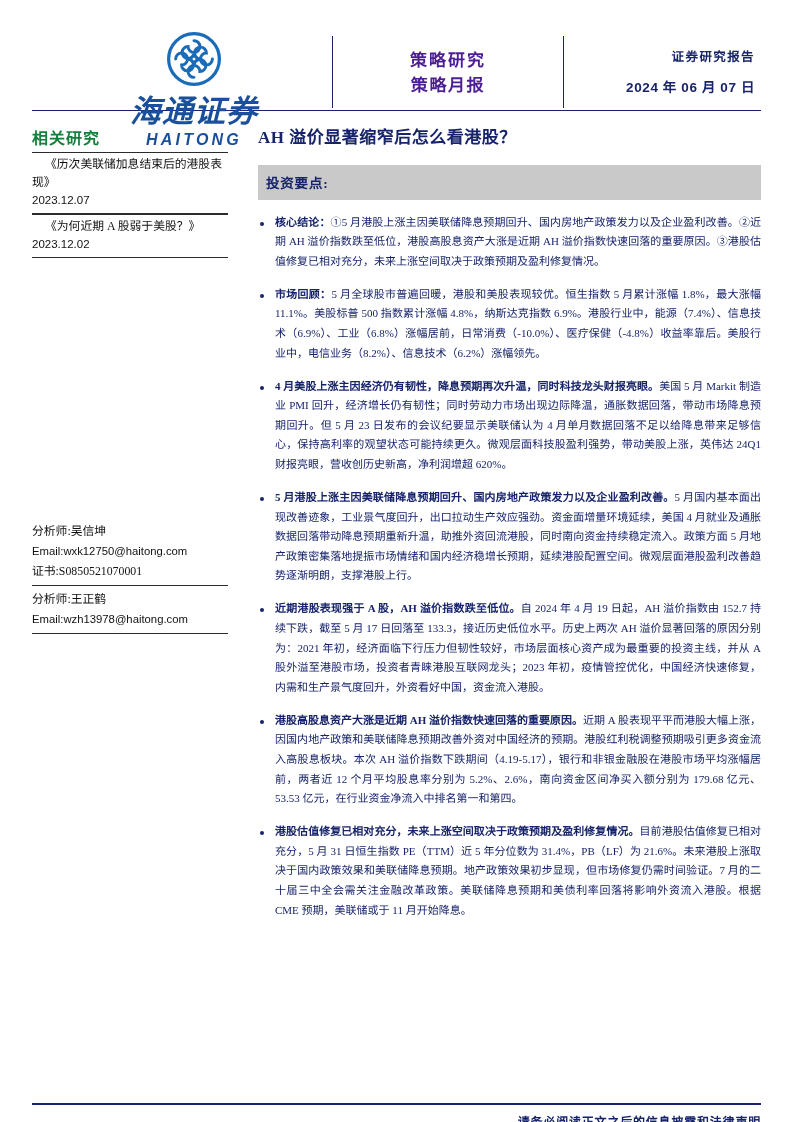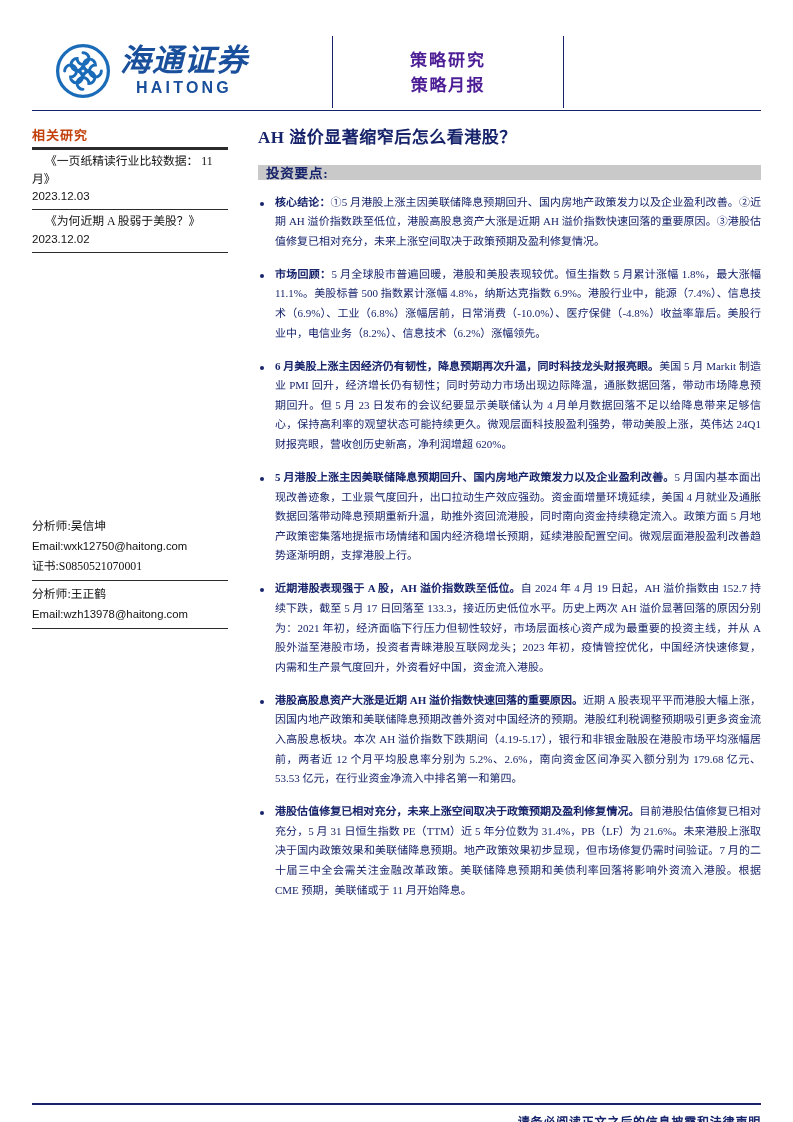--- a/index.html
+++ b/index.html
@@ -227,6 +227,10 @@
 
     <div class="hdr-div"></div>
 
+    <div class="hdr-right">
+      <div class="l1">证券研究报告</div>
+      <div class="l2">2024 年 06 月 07 日</div>
+    </div>
   </div>
 
   <div class="hdr-rule"></div>

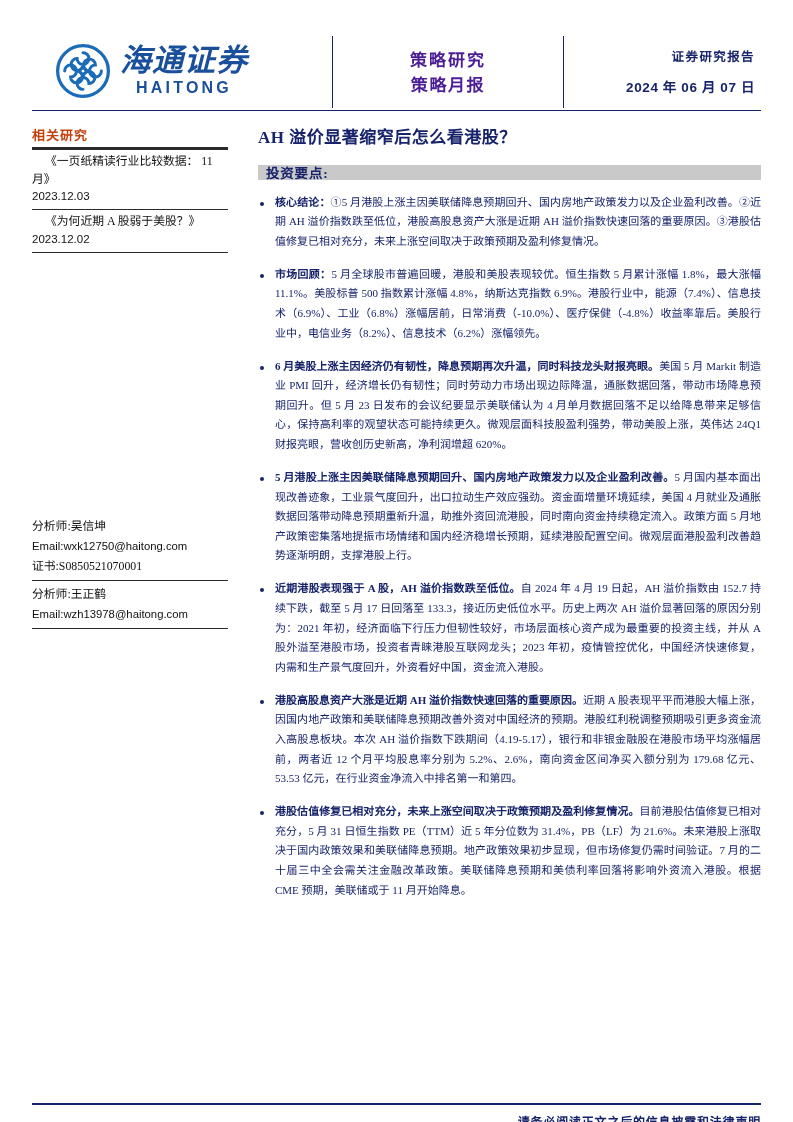--- a/index.html
+++ b/index.html
@@ -30,6 +30,7 @@
     align-items: center;
     gap: 10px;
     padding-left: 24px;
+    flex-direction: column;
   }
   .logo-mark { width: 54px; height: 54px; flex: none; }
   .logo-words { display: flex; flex-direction: column; align-items: center; }

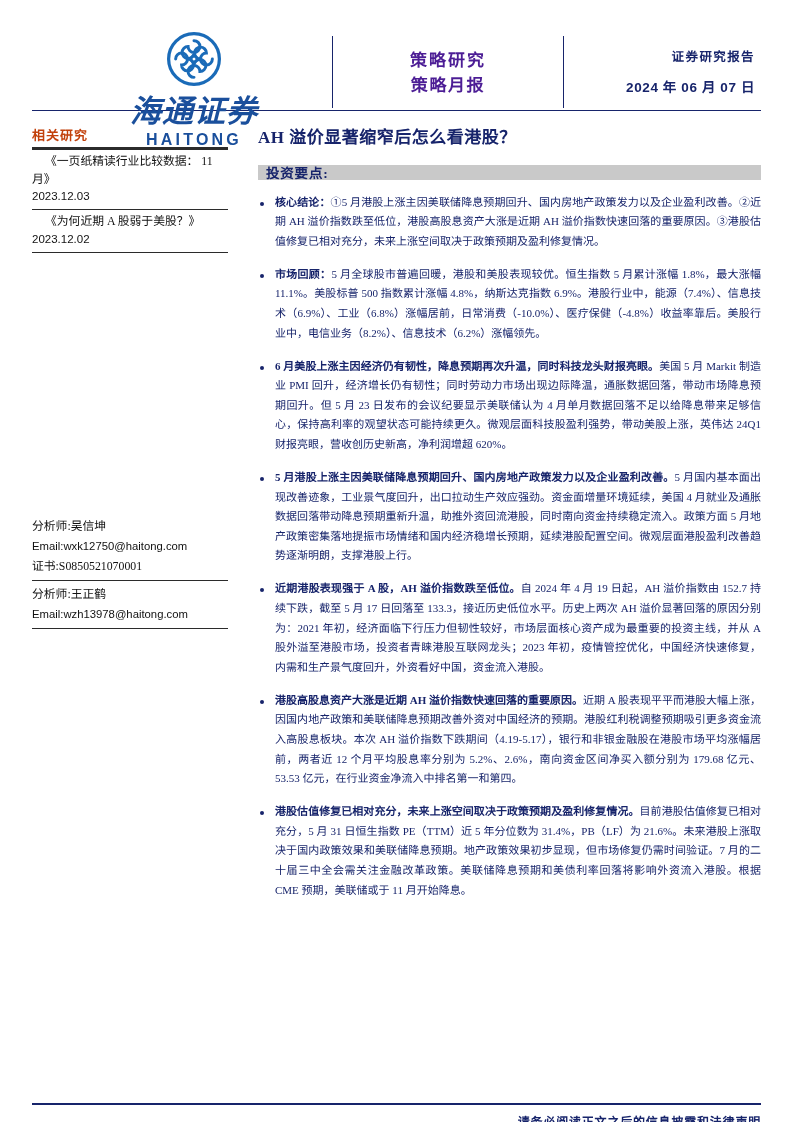--- a/index.html
+++ b/index.html
@@ -101,8 +101,8 @@
 
   
   .side-heading {
-    color: #c2410c;
-    font-size: 13px;
+    color: #15803d;
+    font-size: 16px;
     font-weight: 700;
     letter-spacing: 1px;
     padding-bottom: 3px;

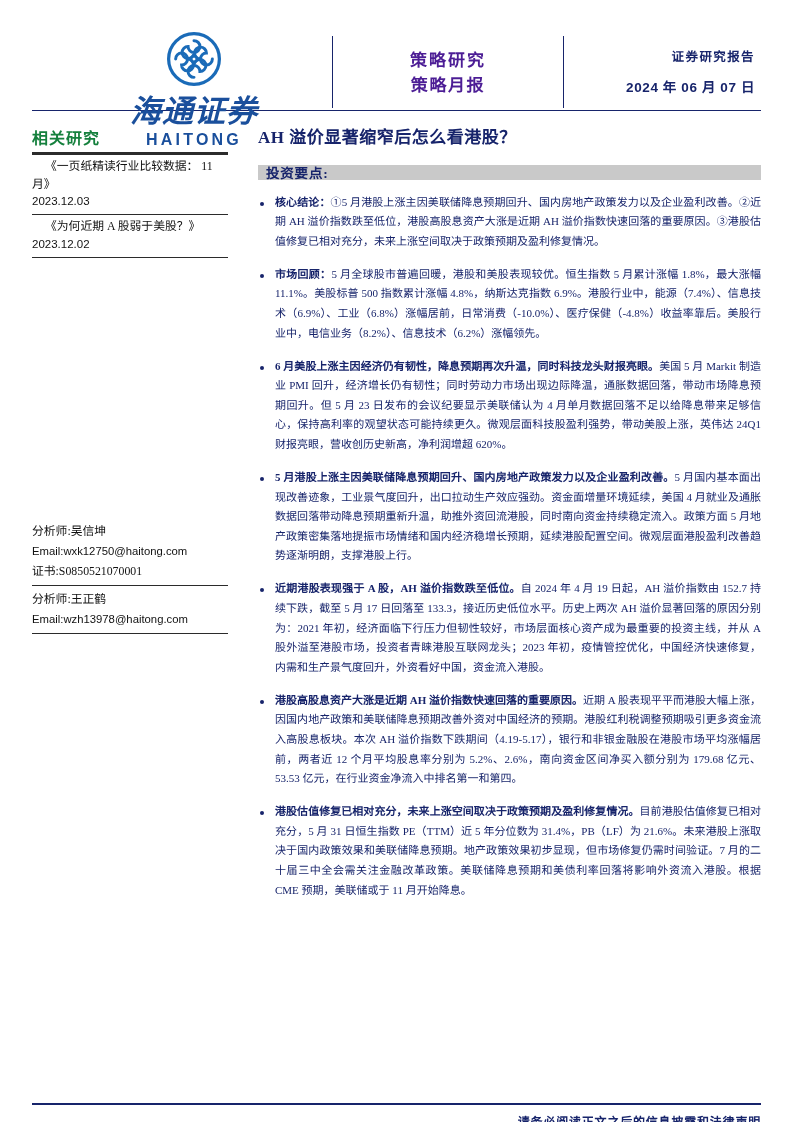--- a/index.html
+++ b/index.html
@@ -51,6 +51,7 @@
     letter-spacing: 3.2px;
     line-height: 1.2;
     margin-top: 1px;
+    font-style: italic;
   }
   .hdr-div {
     width: 1px;

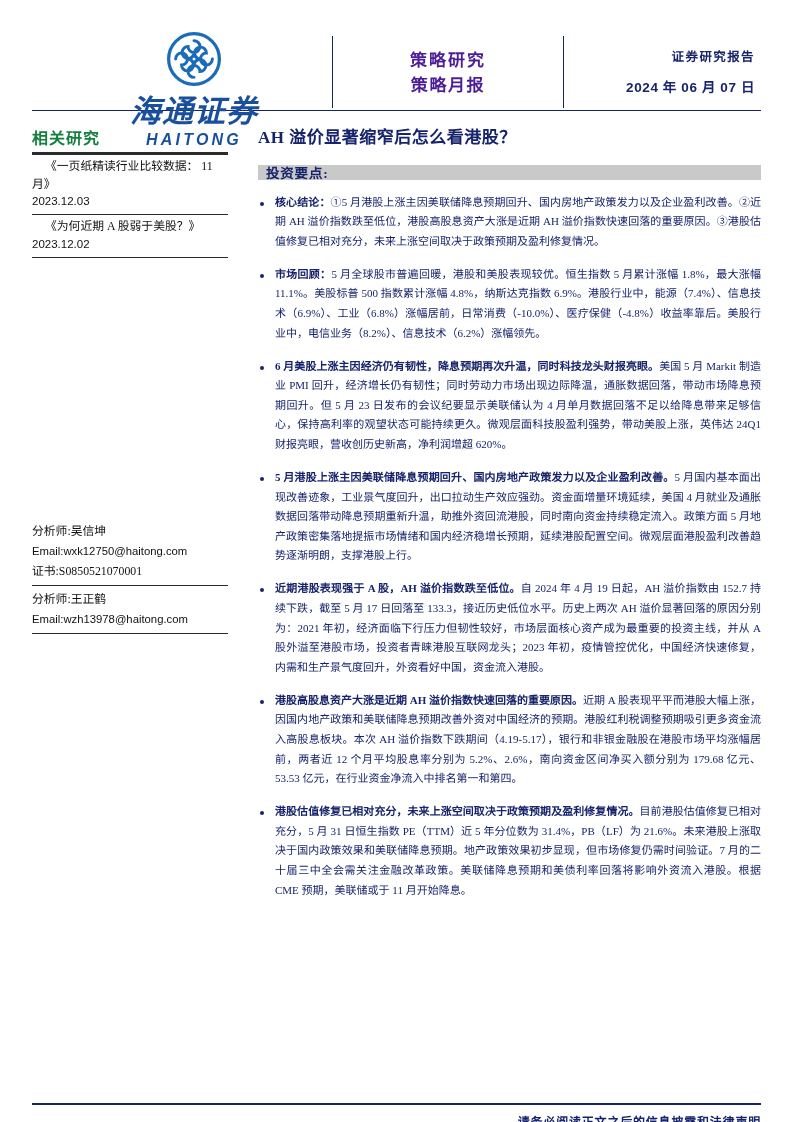--- a/index.html
+++ b/index.html
@@ -243,6 +243,10 @@
       <div class="side-heading">相关研究</div>
       <div class="side-rule"></div>
 
+      <div class="side-item">
+        <span>《历次美联储加息结束后的港股表现》</span><br>
+        <span class="date">2023.12.07</span>
+      </div>
       <div class="side-rule"></div>
 
       <div class="side-item">

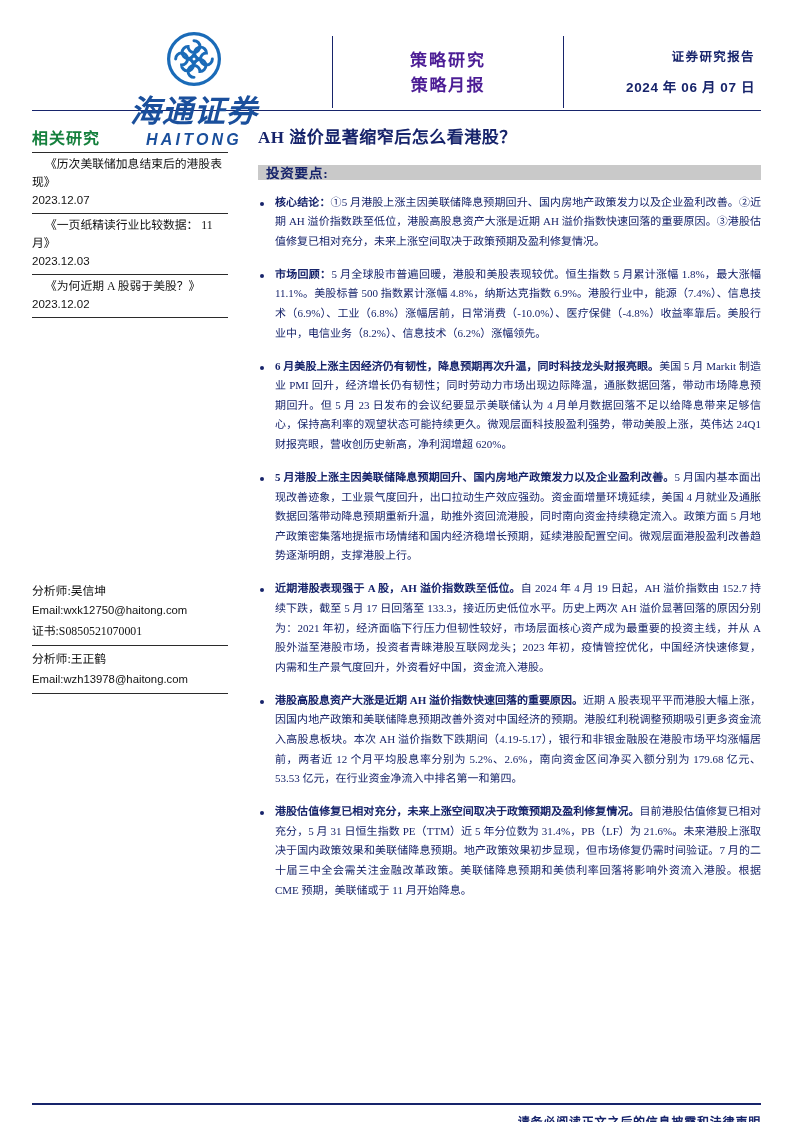--- a/index.html
+++ b/index.html
@@ -142,7 +142,7 @@
 
   .points-bar {
     background: #c9c9c9;
-    height: 15px;
+    height: 35px;
     display: flex;
     align-items: center;
     padding-left: 8px;

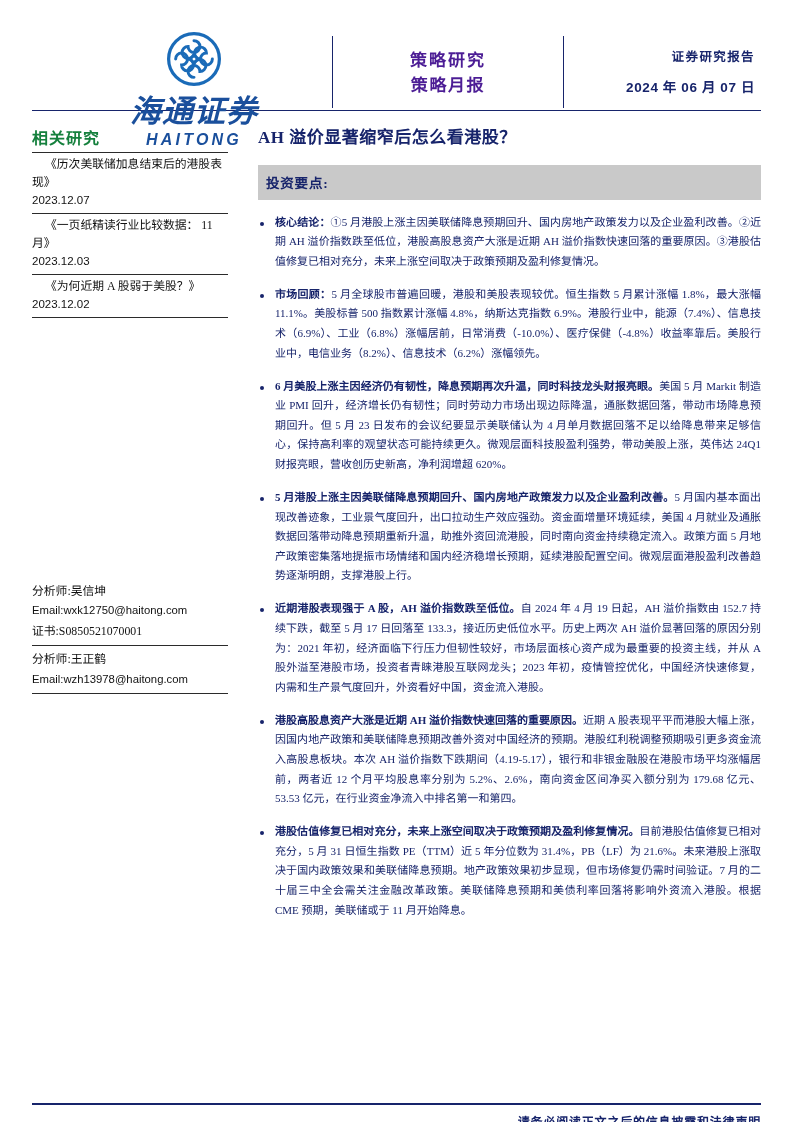--- a/index.html
+++ b/index.html
@@ -249,10 +249,6 @@
       </div>
       <div class="side-rule"></div>
 
-      <div class="side-item">
-        <span>《一页纸精读行业比较数据： 11 月》</span><br>
-        <span class="date">2023.12.03</span>
-      </div>
       <div class="side-rule"></div>
 
       <div class="side-item">

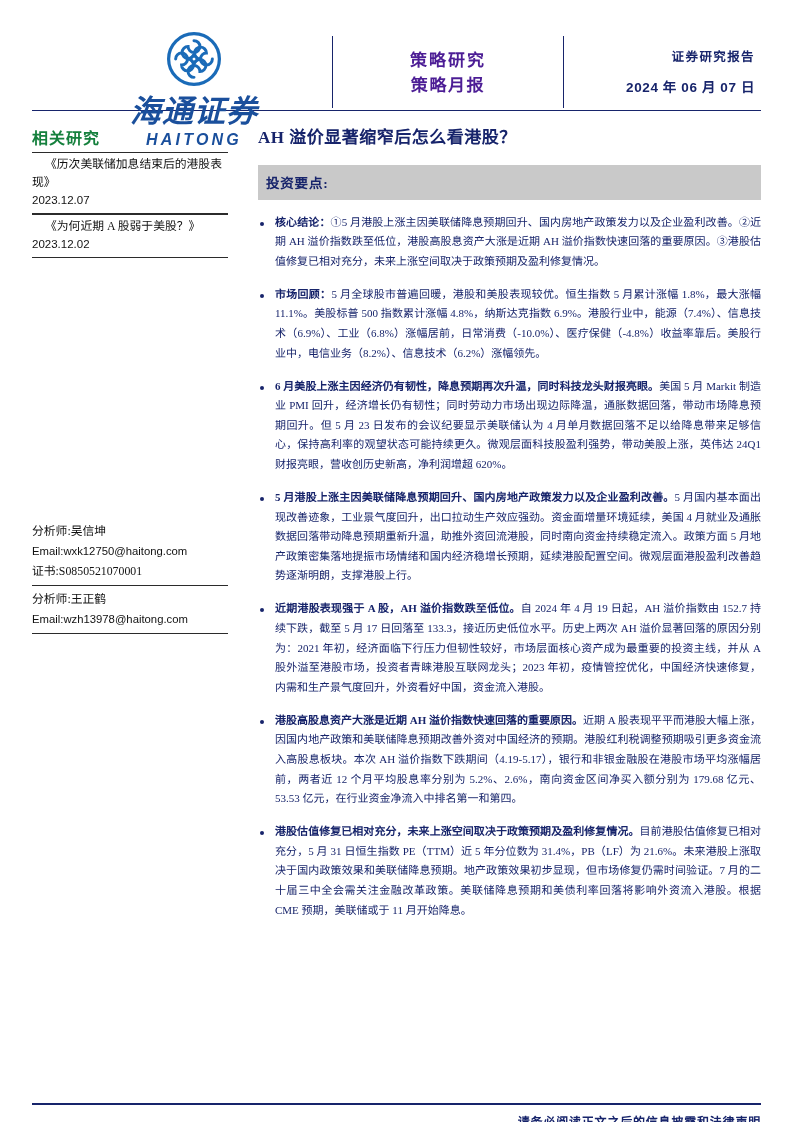--- a/index.html
+++ b/index.html
@@ -286,7 +286,7 @@
       <ul class="bullets">
         <li><span class="lead">核心结论：</span><span class="txt">①5 月港股上涨主因美联储降息预期回升、国内房地产政策发力以及企业盈利改善。②近期 AH 溢价指数跌至低位，港股高股息资产大涨是近期 AH 溢价指数快速回落的重要原因。③港股估值修复已相对充分，未来上涨空间取决于政策预期及盈利修复情况。</span></li>
         <li><span class="lead">市场回顾：</span><span class="txt">5 月全球股市普遍回暖，港股和美股表现较优。恒生指数 5 月累计涨幅 1.8%，最大涨幅 11.1%。美股标普 500 指数累计涨幅 4.8%，纳斯达克指数 6.9%。港股行业中，能源（7.4%）、信息技术（6.9%）、工业（6.8%）涨幅居前，日常消费（-10.0%）、医疗保健（-4.8%）收益率靠后。美股行业中，电信业务（8.2%）、信息技术（6.2%）涨幅领先。</span></li>
-        <li><span class="lead">6 月美股上涨主因经济仍有韧性，降息预期再次升温，同时科技龙头财报亮眼。</span><span class="txt">美国 5 月 Markit 制造业 PMI 回升，经济增长仍有韧性；同时劳动力市场出现边际降温，通胀数据回落，带动市场降息预期回升。但 5 月 23 日发布的会议纪要显示美联储认为 4 月单月数据回落不足以给降息带来足够信心，保持高利率的观望状态可能持续更久。微观层面科技股盈利强势，带动美股上涨，英伟达 24Q1 财报亮眼，营收创历史新高，净利润增超 620%。</span></li>
+        <li><span class="lead">4 月美股上涨主因经济仍有韧性，降息预期再次升温，同时科技龙头财报亮眼。</span><span class="txt">美国 5 月 Markit 制造业 PMI 回升，经济增长仍有韧性；同时劳动力市场出现边际降温，通胀数据回落，带动市场降息预期回升。但 5 月 23 日发布的会议纪要显示美联储认为 4 月单月数据回落不足以给降息带来足够信心，保持高利率的观望状态可能持续更久。微观层面科技股盈利强势，带动美股上涨，英伟达 24Q1 财报亮眼，营收创历史新高，净利润增超 620%。</span></li>
         <li><span class="lead">5 月港股上涨主因美联储降息预期回升、国内房地产政策发力以及企业盈利改善。</span><span class="txt">5 月国内基本面出现改善迹象，工业景气度回升，出口拉动生产效应强劲。资金面增量环境延续，美国 4 月就业及通胀数据回落带动降息预期重新升温，助推外资回流港股，同时南向资金持续稳定流入。政策方面 5 月地产政策密集落地提振市场情绪和国内经济稳增长预期，延续港股配置空间。微观层面港股盈利改善趋势逐渐明朗，支撑港股上行。</span></li>
         <li><span class="lead">近期港股表现强于 A 股，AH 溢价指数跌至低位。</span><span class="txt">自 2024 年 4 月 19 日起，AH 溢价指数由 152.7 持续下跌，截至 5 月 17 日回落至 133.3，接近历史低位水平。历史上两次 AH 溢价显著回落的原因分别为：2021 年初，经济面临下行压力但韧性较好，市场层面核心资产成为最重要的投资主线，并从 A 股外溢至港股市场，投资者青睐港股互联网龙头；2023 年初，疫情管控优化，中国经济快速修复，内需和生产景气度回升，外资看好中国，资金流入港股。</span></li>
         <li><span class="lead">港股高股息资产大涨是近期 AH 溢价指数快速回落的重要原因。</span><span class="txt">近期 A 股表现平平而港股大幅上涨，因国内地产政策和美联储降息预期改善外资对中国经济的预期。港股红利税调整预期吸引更多资金流入高股息板块。本次 AH 溢价指数下跌期间（4.19-5.17），银行和非银金融股在港股市场平均涨幅居前，两者近 12 个月平均股息率分别为 5.2%、2.6%，南向资金区间净买入额分别为 179.68 亿元、53.53 亿元，在行业资金净流入中排名第一和第四。</span></li>

